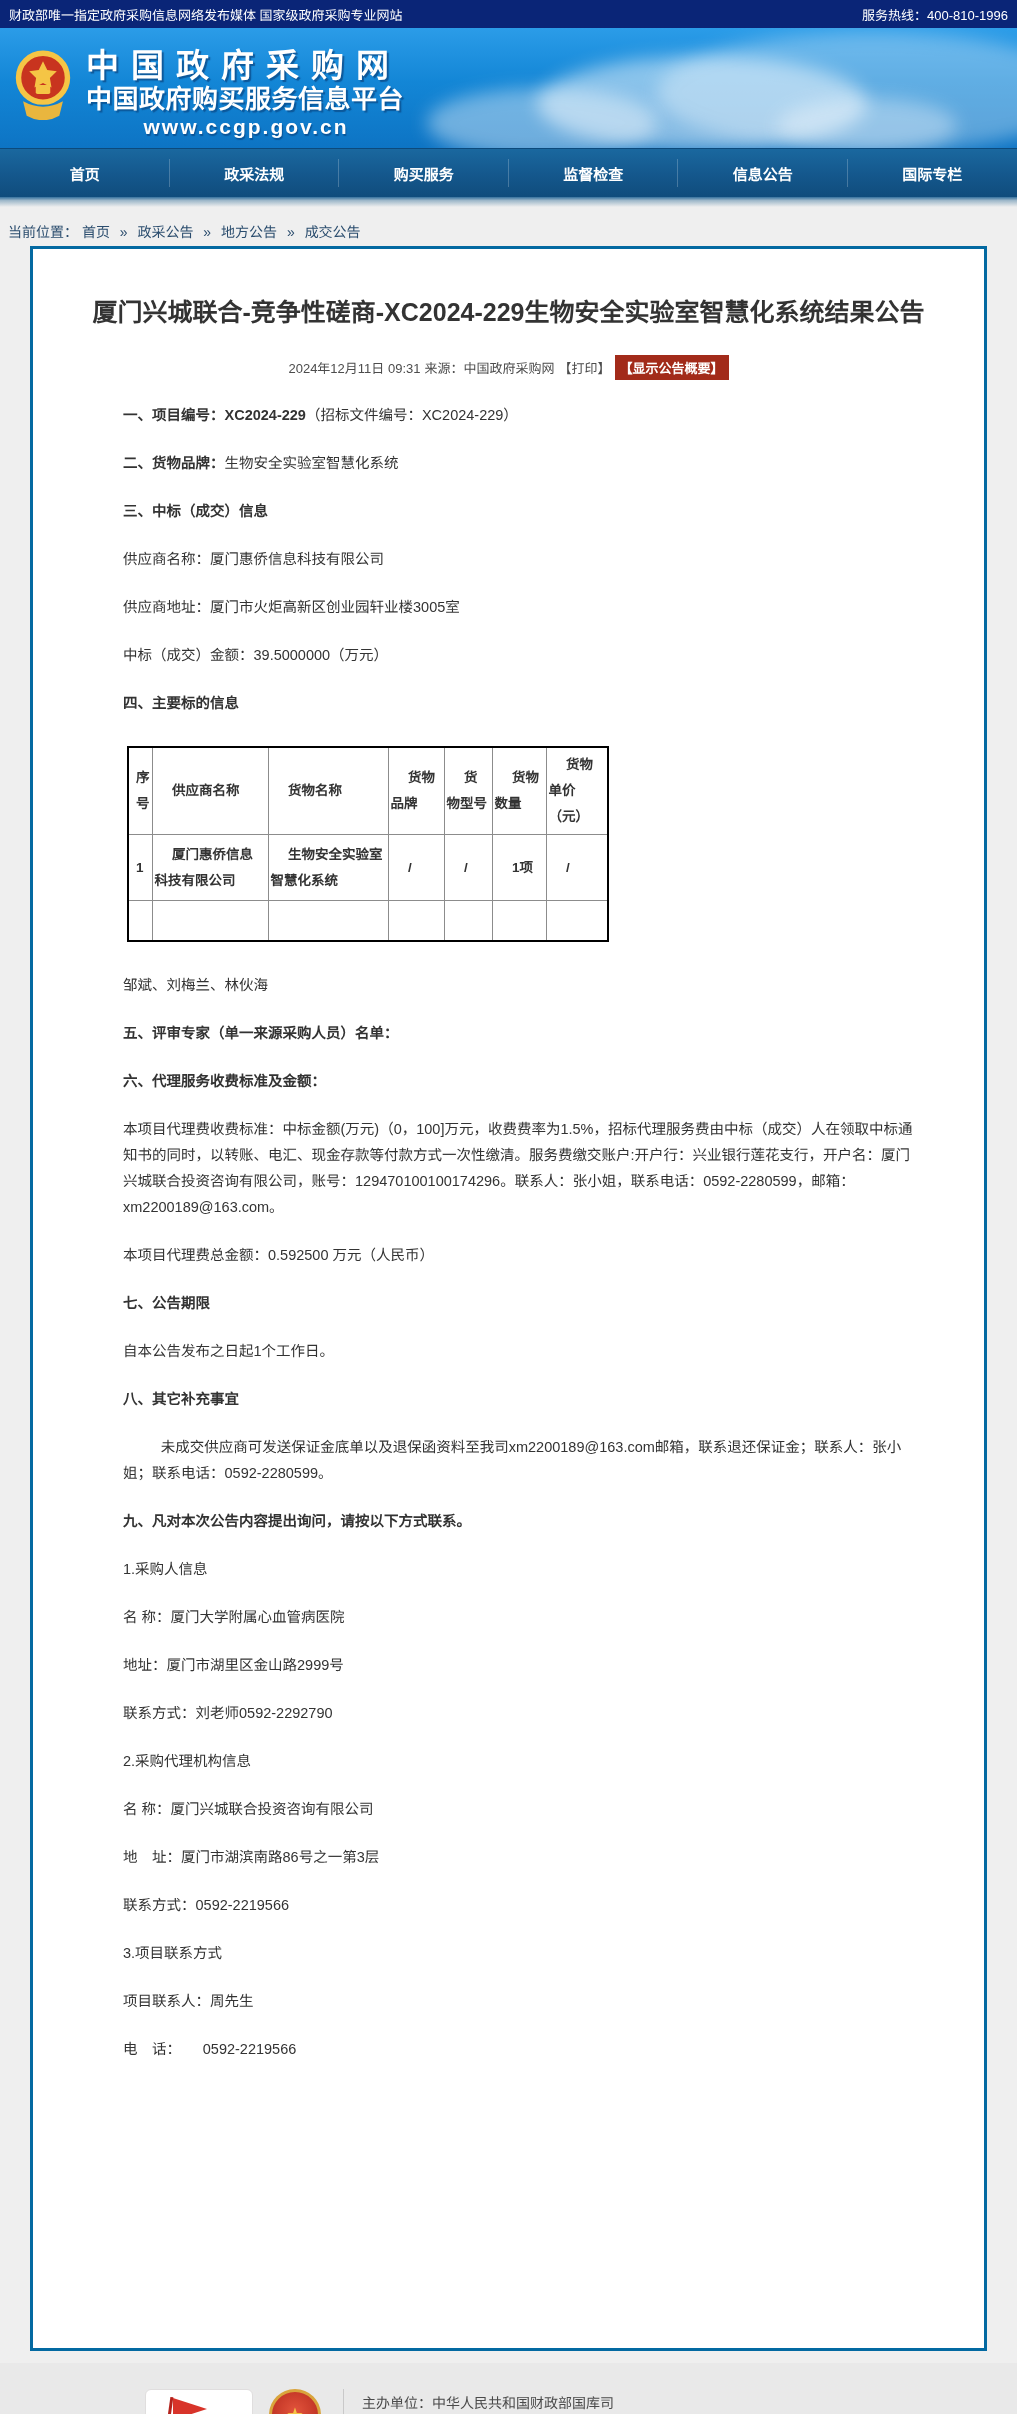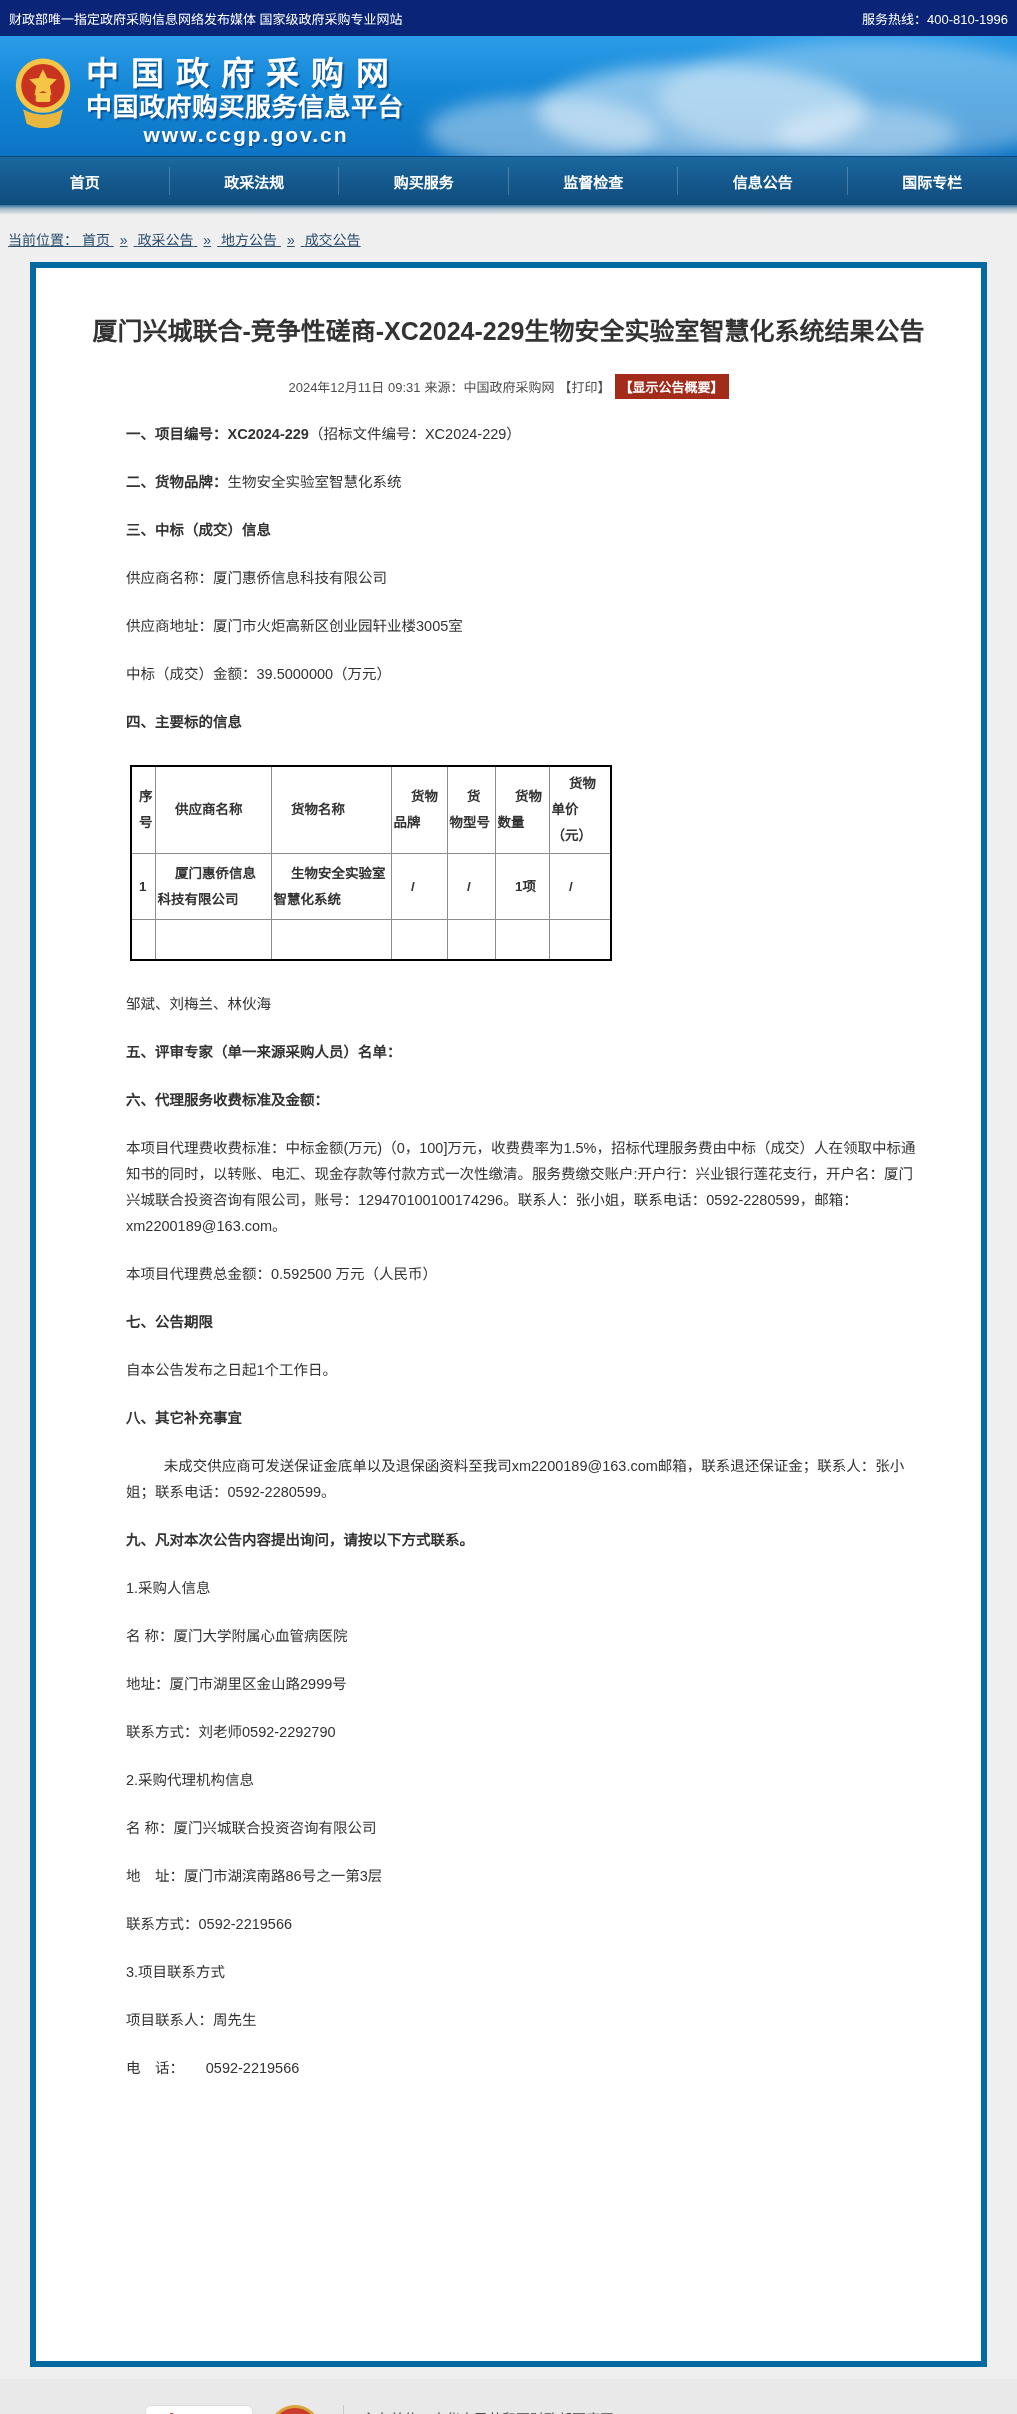--- a/index.html
+++ b/index.html
@@ -12,7 +12,7 @@
     background:var(--page_bg);
     font-family:"Liberation Sans","DejaVu Sans",sans-serif;color:var(--text);}
   
-  .topbar{height:36px;background:var(--topbar_bg);color:#fff;font-size:13px;
+  .topbar{height:28px;background:var(--topbar_bg);color:#fff;font-size:13px;
     display:flex;justify-content:space-between;align-items:center;padding:0 9px;}
   
   .header{height:120px;position:relative;overflow:hidden;

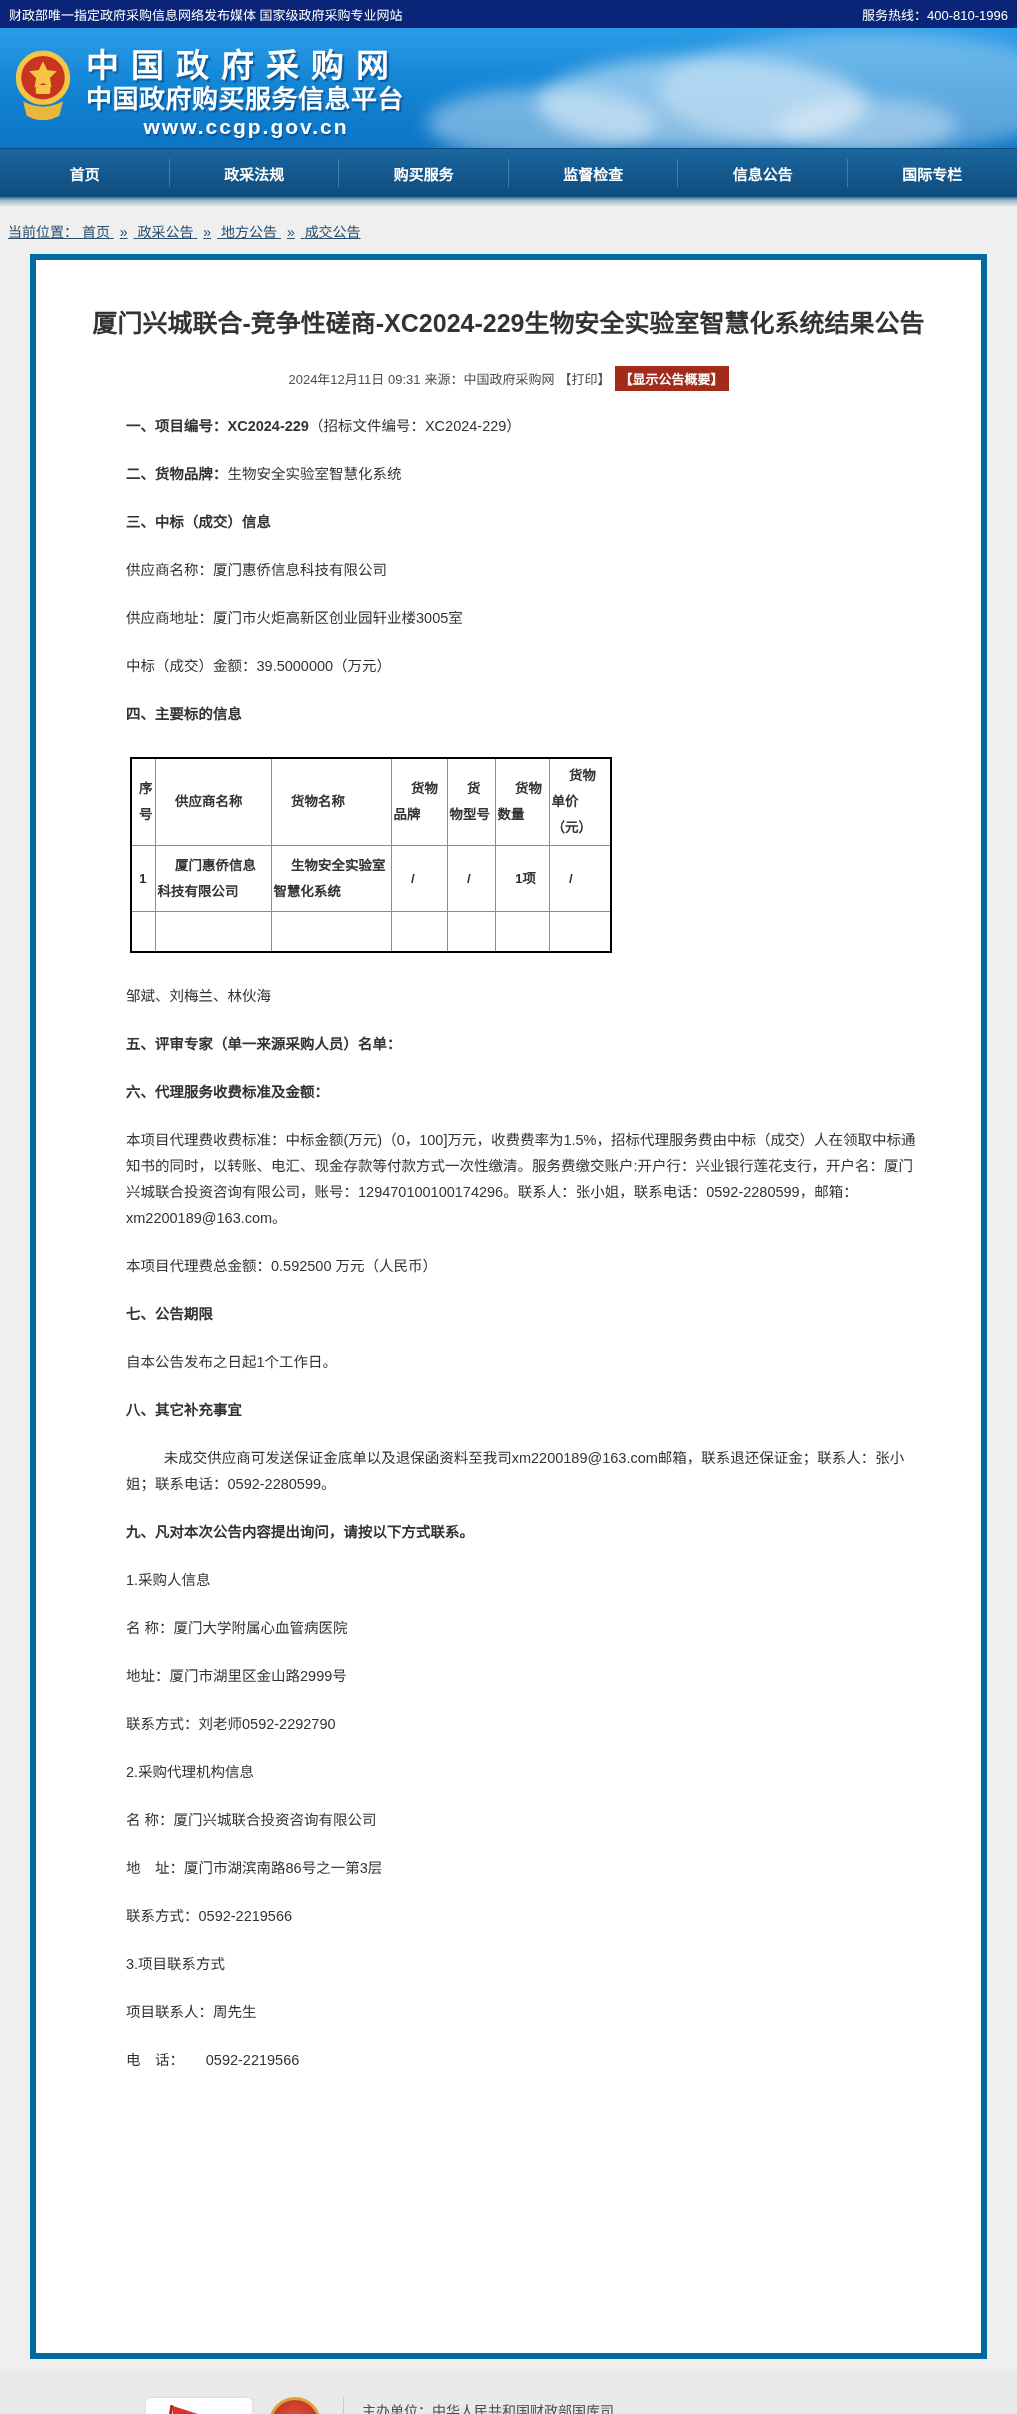--- a/index.html
+++ b/index.html
@@ -39,7 +39,7 @@
     width:1px;background:rgba(255,255,255,.22);}
   .fade-strip{height:10px;background:linear-gradient(180deg,#35719e 0%,#9db7c9 35%,var(--page_bg) 100%);}
   
-  .breadcrumb{margin:14px 8px 15px;height:18px;font-size:14px;color:var(--breadcrumb_text);text-decoration:underline;}
+  .breadcrumb{margin:14px 8px 7px;height:18px;font-size:14px;color:var(--breadcrumb_text);}
   .breadcrumb a{color:var(--breadcrumb_text);text-decoration:none;}
   .breadcrumb .sep{margin:0 6px;}
   

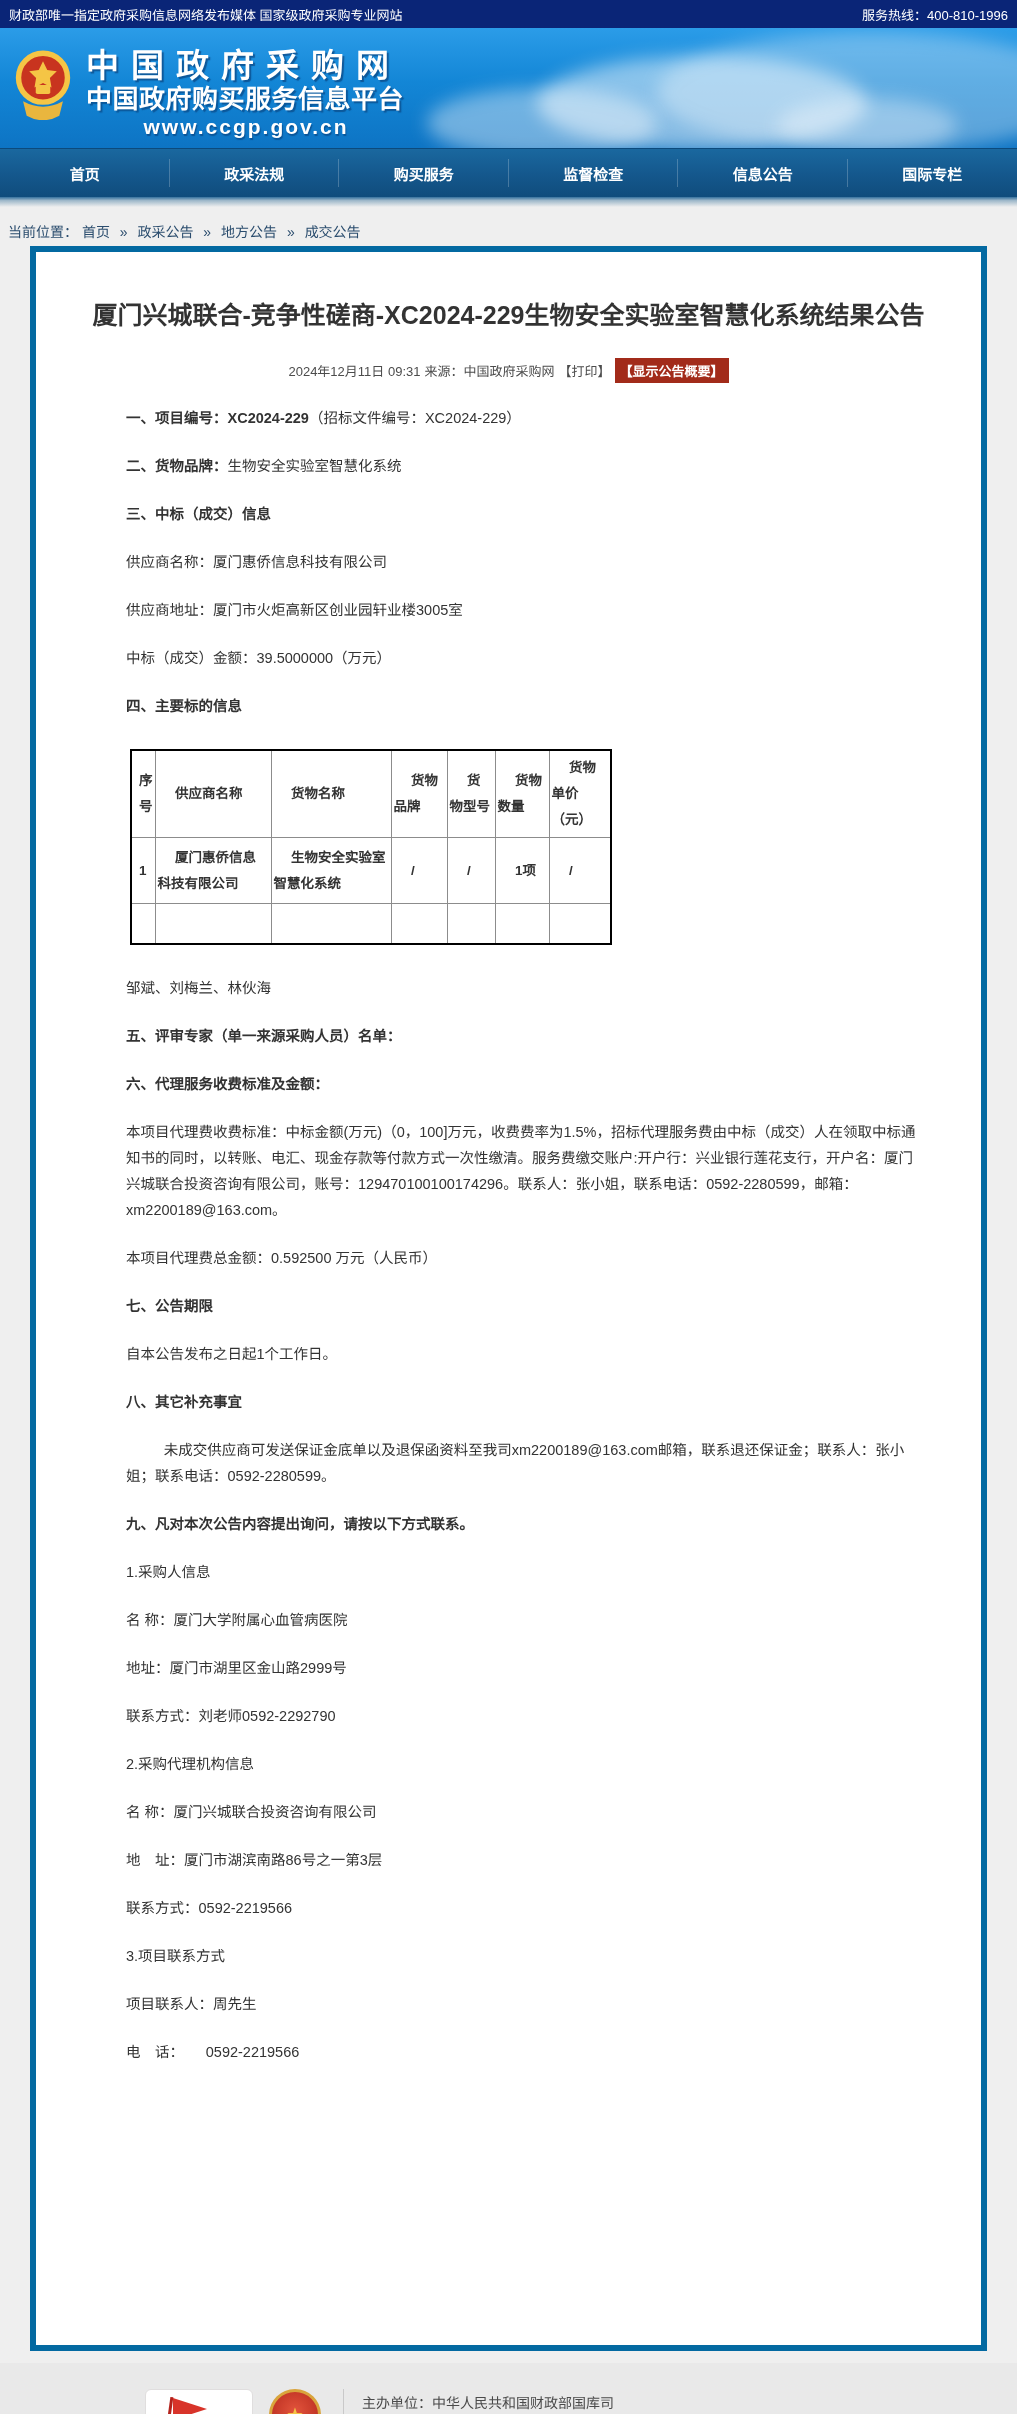--- a/index.html
+++ b/index.html
@@ -43,7 +43,7 @@
   .breadcrumb a{color:var(--breadcrumb_text);text-decoration:none;}
   .breadcrumb .sep{margin:0 6px;}
   
-  .card{width:957px;margin:0 30px;background:#fff;border:6px solid #0369a1;
+  .card{width:957px;margin:0 30px;background:#fff;border:3px solid #0369a1;
     height:2105px;overflow:hidden;padding-top:46px;}
   .card h1{margin:0 45px 26px;text-align:center;font-size:25px;line-height:34px;color:#333;}
   .meta{display:flex;justify-content:center;align-items:center;gap:4px;

